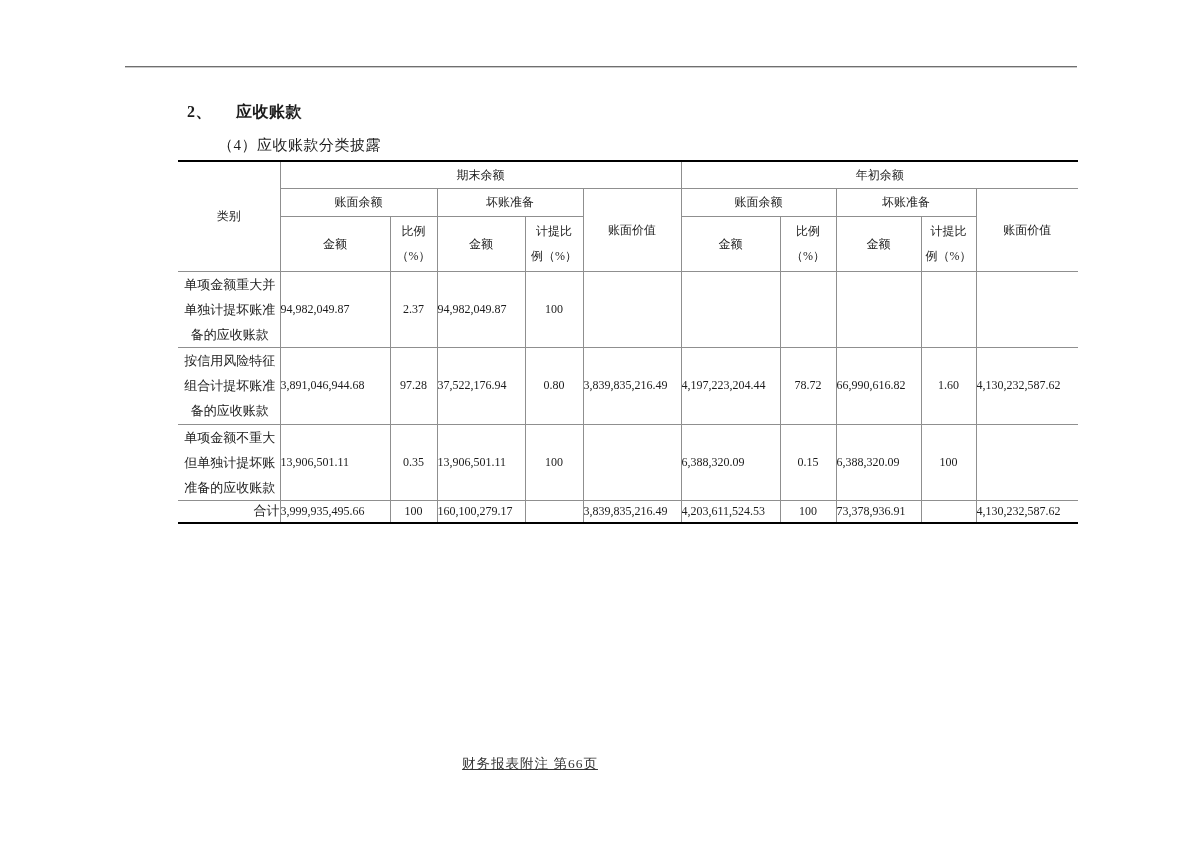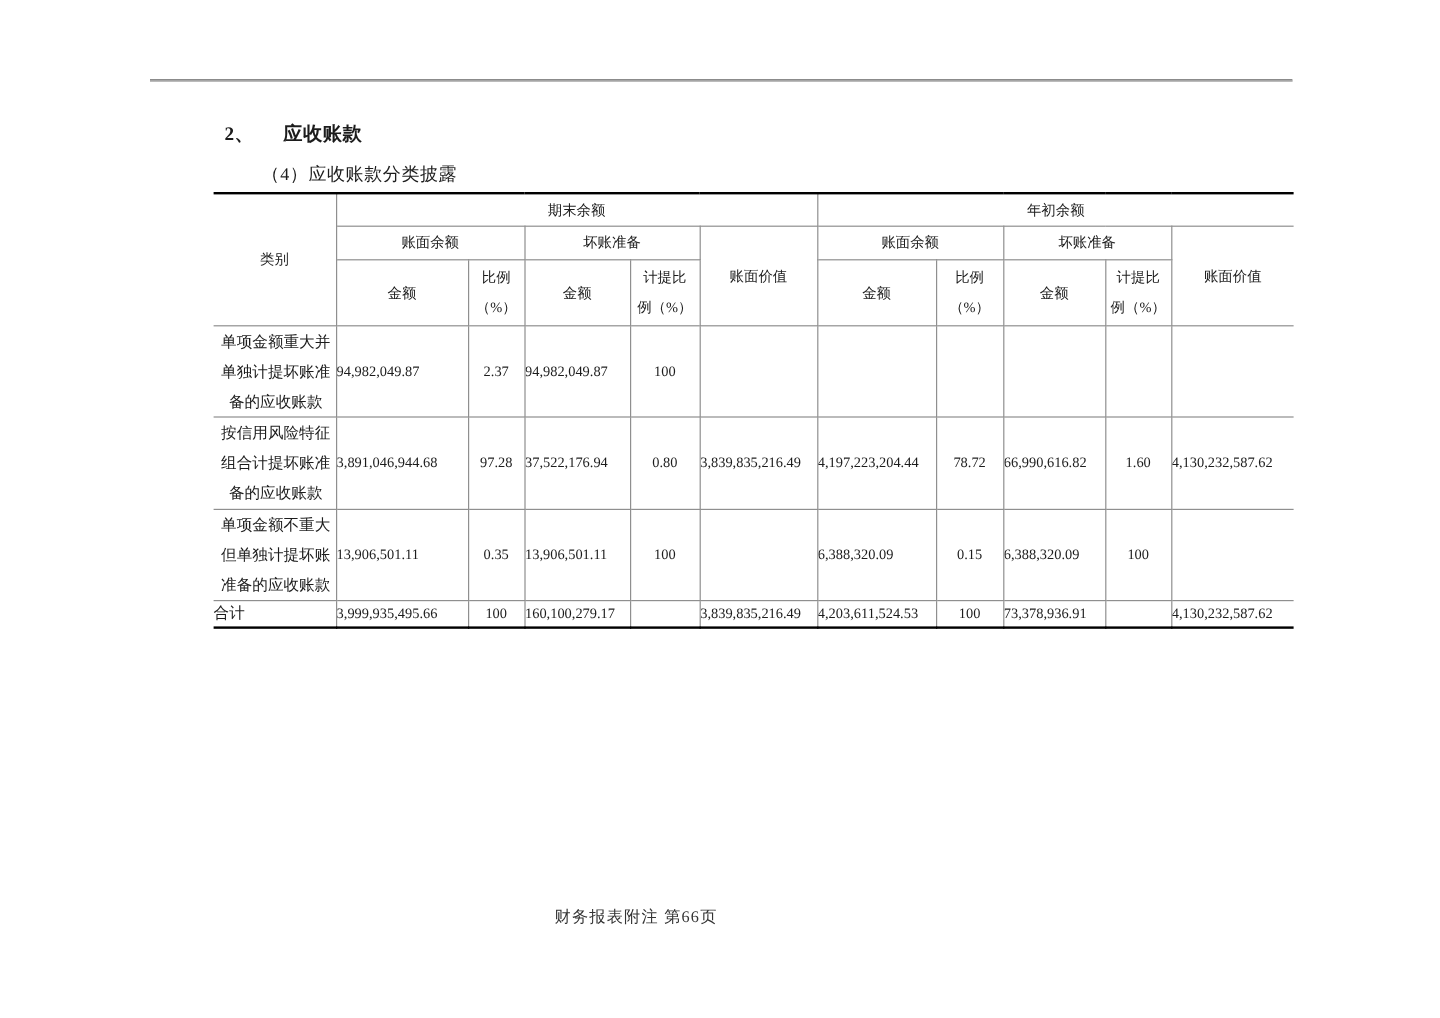--- a/index.html
+++ b/index.html
@@ -63,7 +63,7 @@
   }
   td.num { text-align: left; padding-right: 10px; }
   td.pct { text-align: center; }
-  td.total-label { text-align: left; font-size: 13px; }
+  td.total-label { text-align: right; font-size: 13px; }
   tr.h-r1 { height: 27px; }
   tr.h-r2 { height: 28px; }
   tr.h-r3 { height: 55px; }

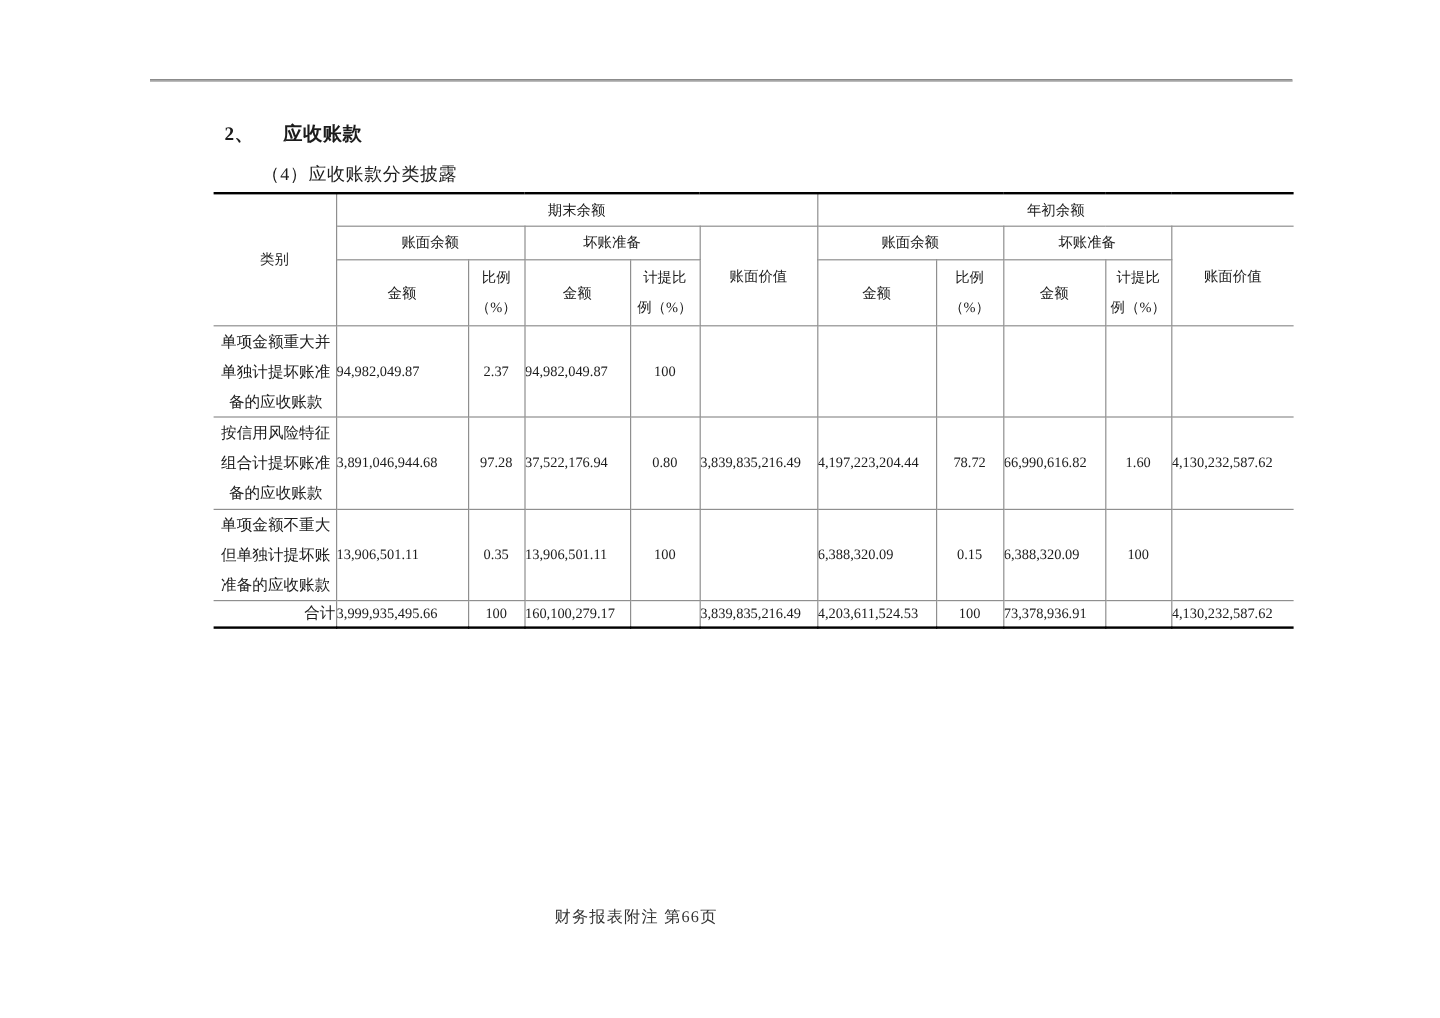--- a/index.html
+++ b/index.html
@@ -79,6 +79,7 @@
     font-size: 13.5px;
     color: #333333;
     letter-spacing: 1px;
+    text-decoration: underline;
   }
 </style>
 </head>

